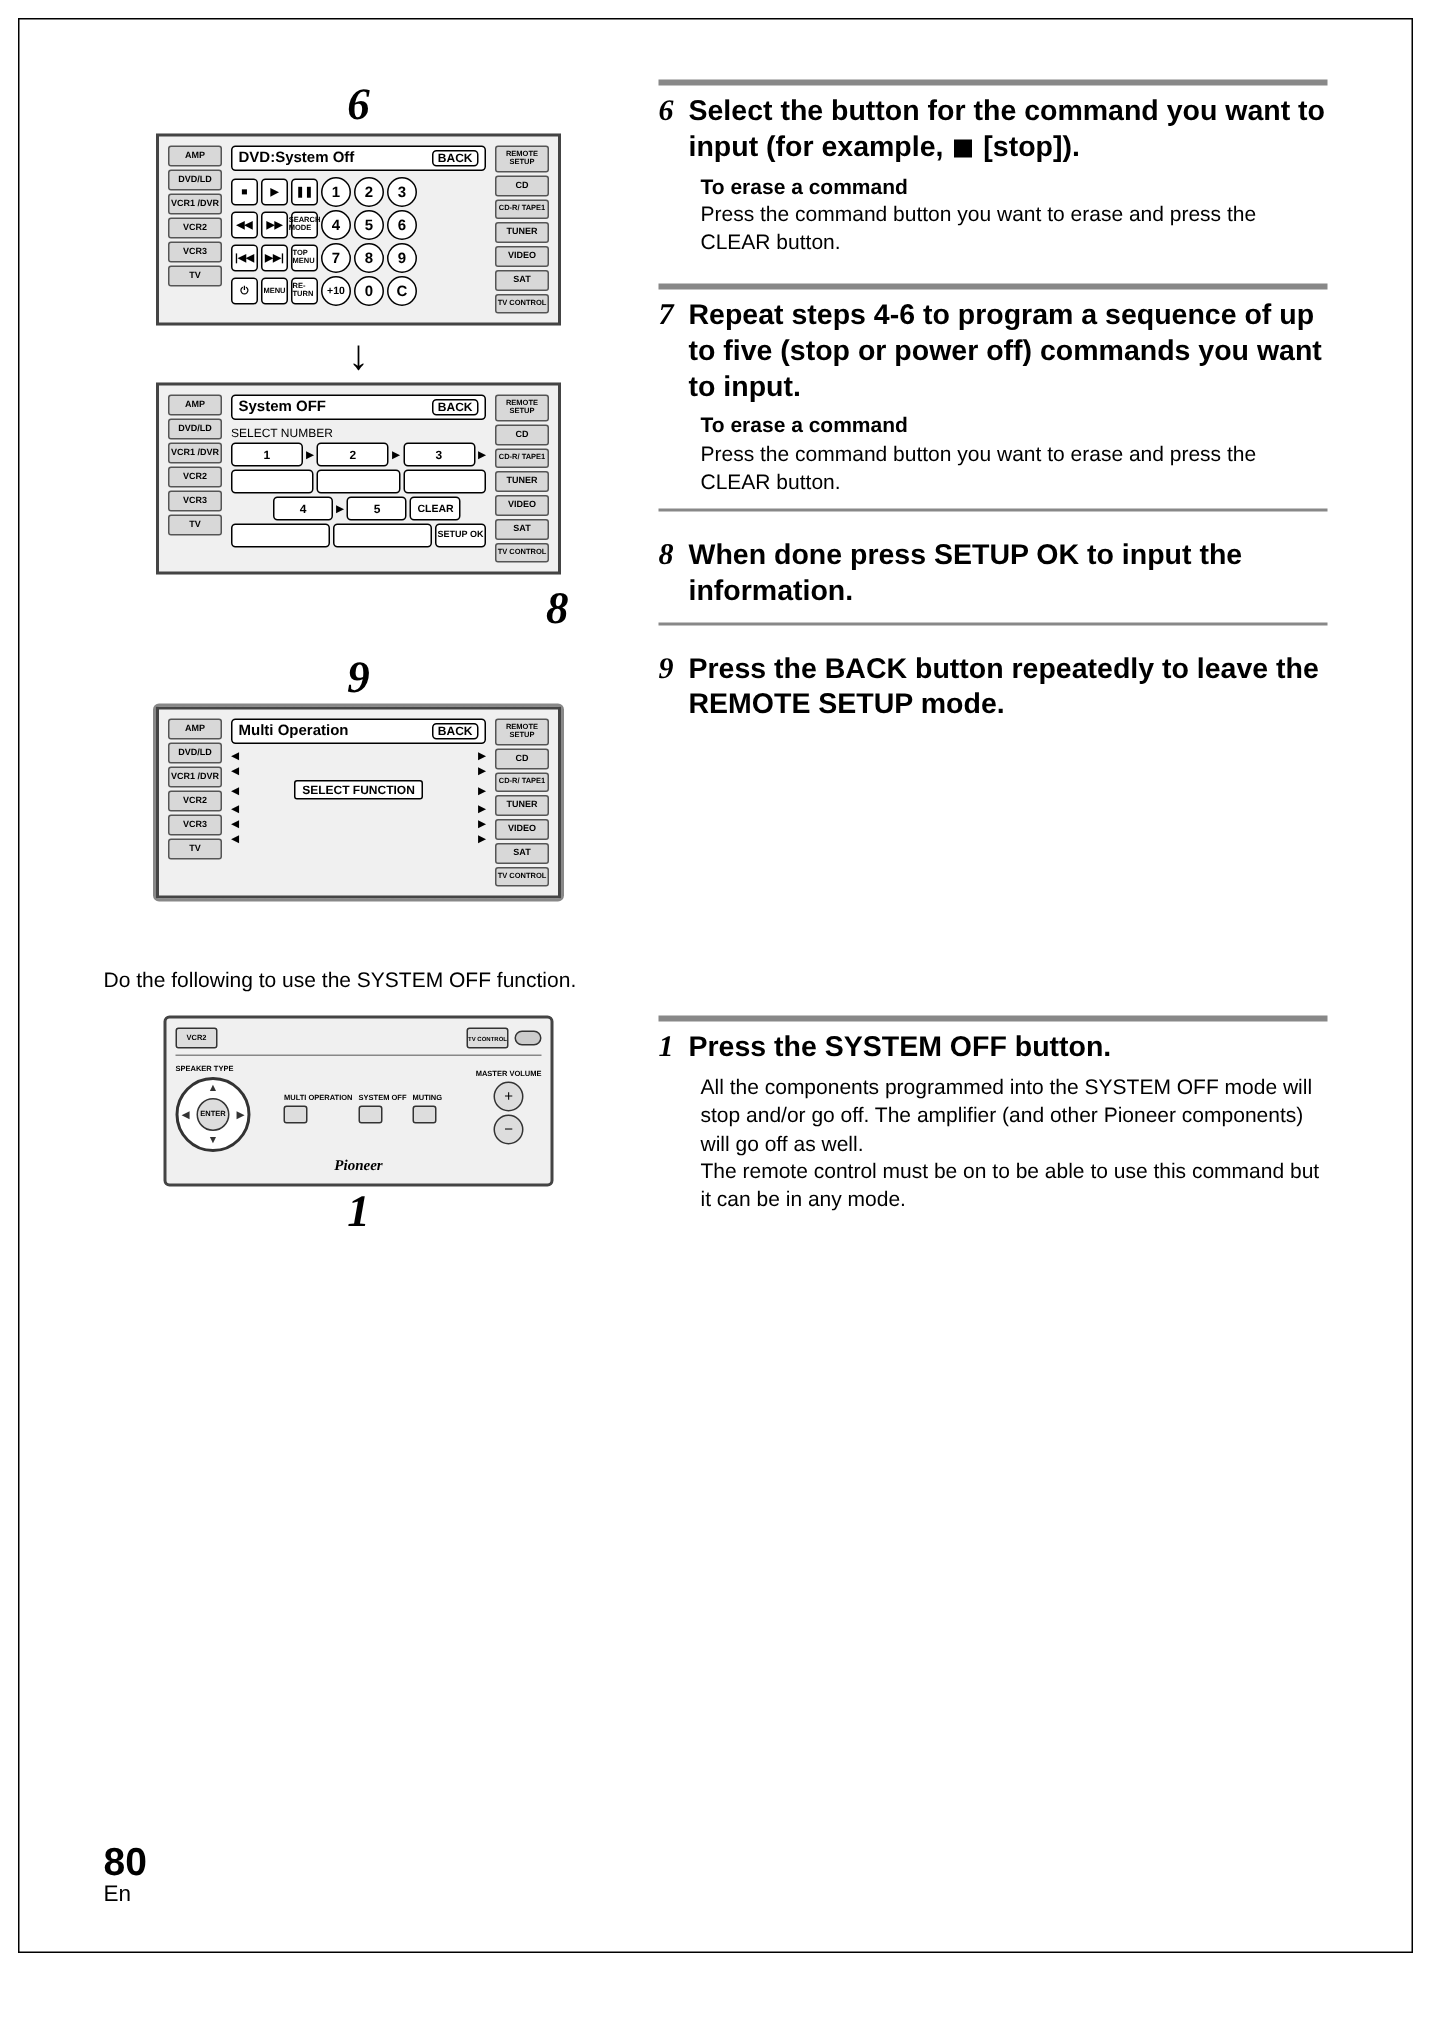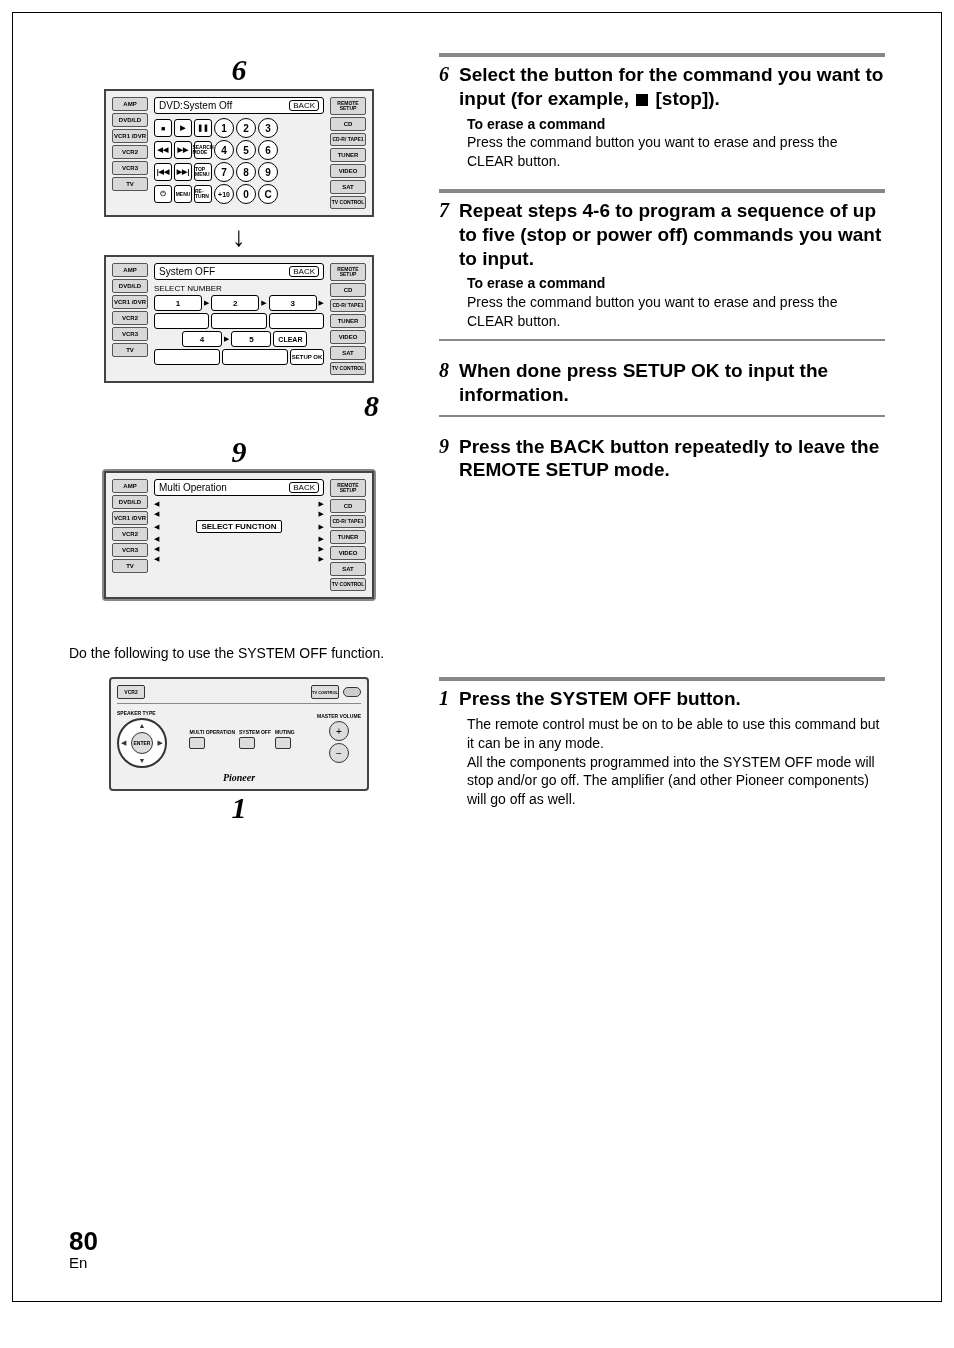--- a/index.html
+++ b/index.html
@@ -54,7 +54,7 @@
     justify-content: space-between;
     align-items: center;
     padding: 2px 4px;
-    font-weight: normal;
+    font-weight: bold;
     font-size: 10px;
     margin-bottom: 4px;
   }

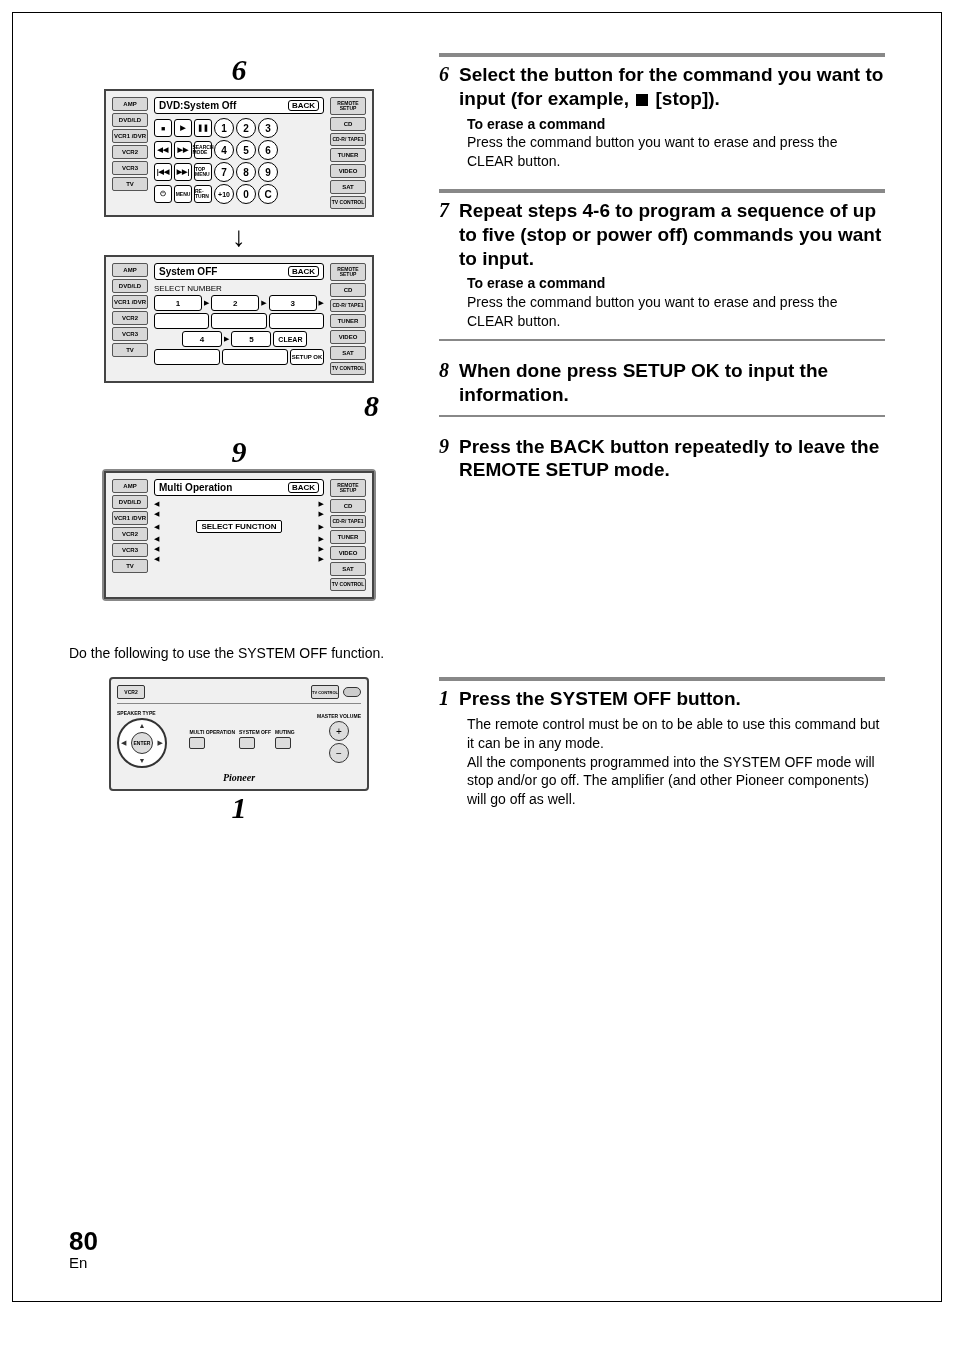--- a/index.html
+++ b/index.html
@@ -534,8 +534,8 @@
             <div class="step-title">Press the SYSTEM OFF button.</div>
           </div>
           <div class="step-body">
+            <div>All the components programmed into the SYSTEM OFF mode will stop and/or go off. The amplifier (and other Pioneer components) will go off as well.</div>
             <div>The remote control must be on to be able to use this command but it can be in any mode.</div>
-            <div>All the components programmed into the SYSTEM OFF mode will stop and/or go off. The amplifier (and other Pioneer components) will go off as well.</div>
           </div>
         </div>
       </div>

